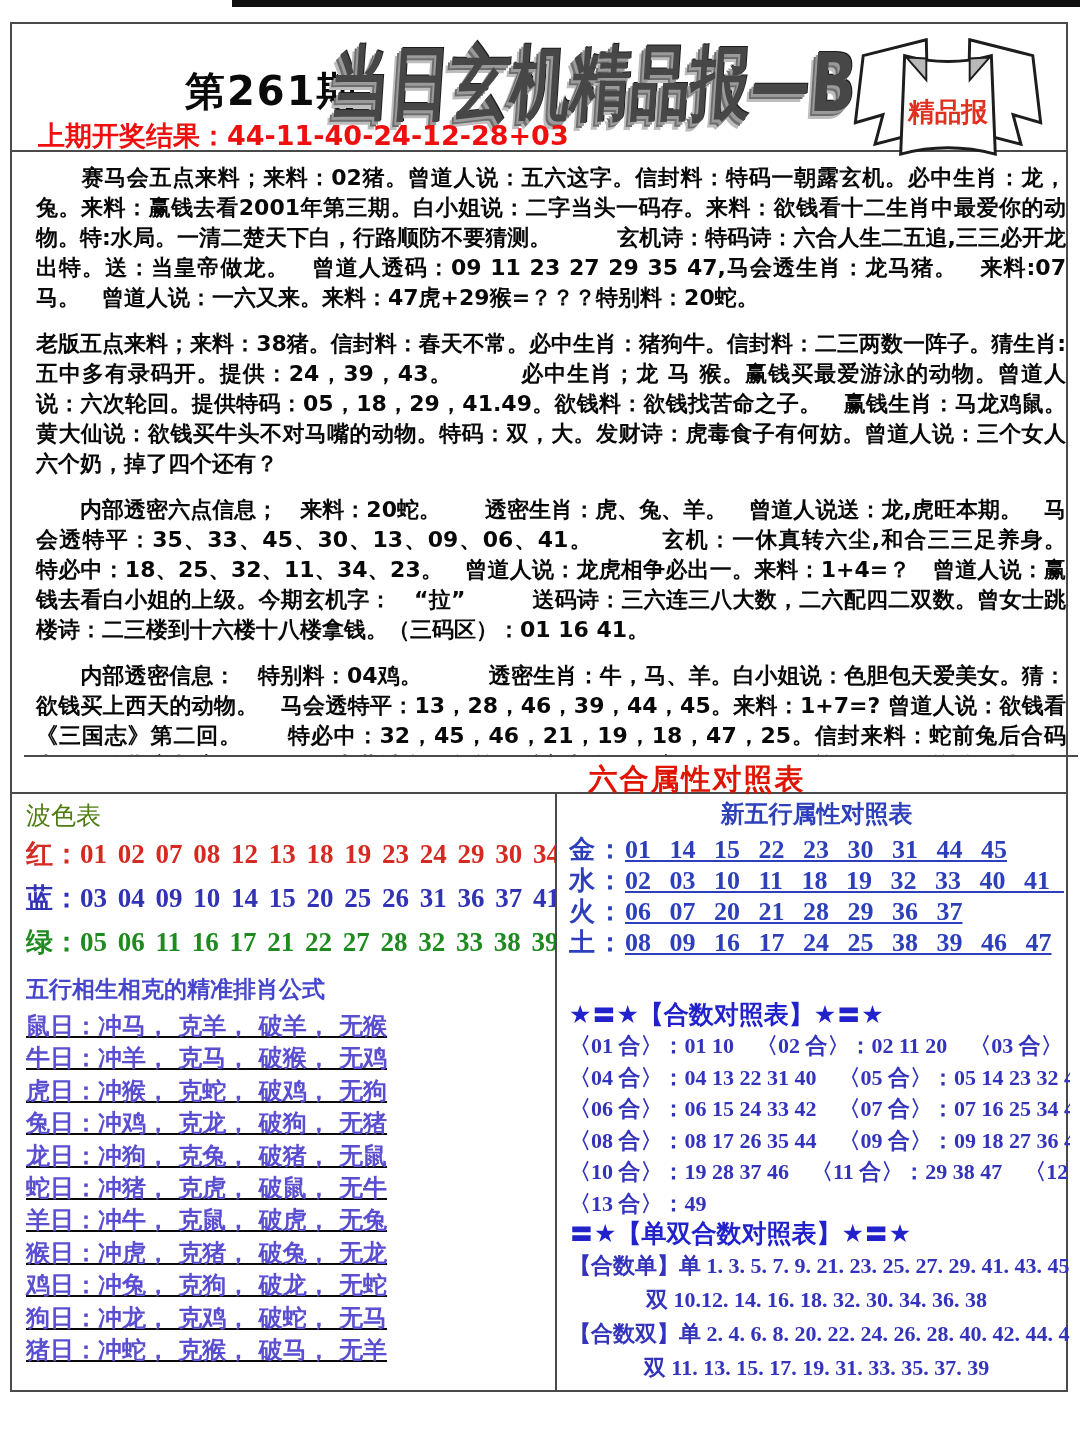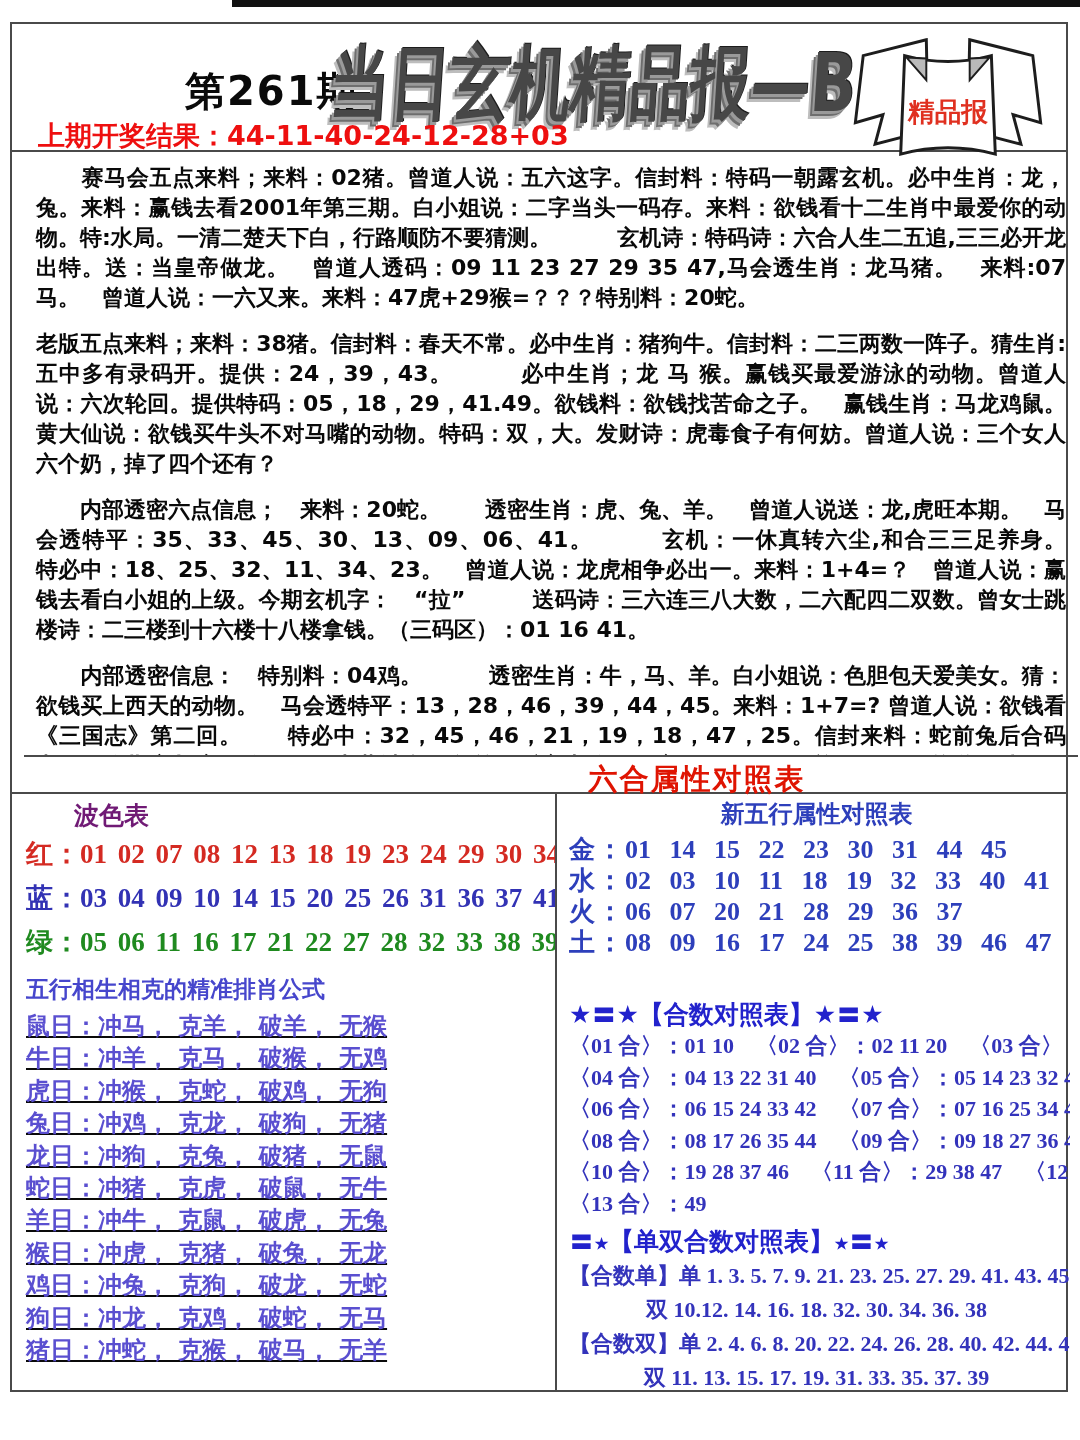--- a/index.html
+++ b/index.html
@@ -36,7 +36,7 @@
              box-sizing:border-box;padding:4px 6px 0 12px;overflow:hidden;}
 
   
-  .wave-title{font-size:25px;font-weight:bold;color:#701a75;line-height:32px;margin-left:48px;}
+  .wave-title{font-size:25px;font-weight:normal;color:#4d7c0f;line-height:32px;}
   .wave-row{font-size:27px;font-weight:bold;line-height:43px;white-space:nowrap;}
   .wave-nums{font-family:"Liberation Serif",serif;word-spacing:4px;}
   .wave-red{color:#d42A22;}

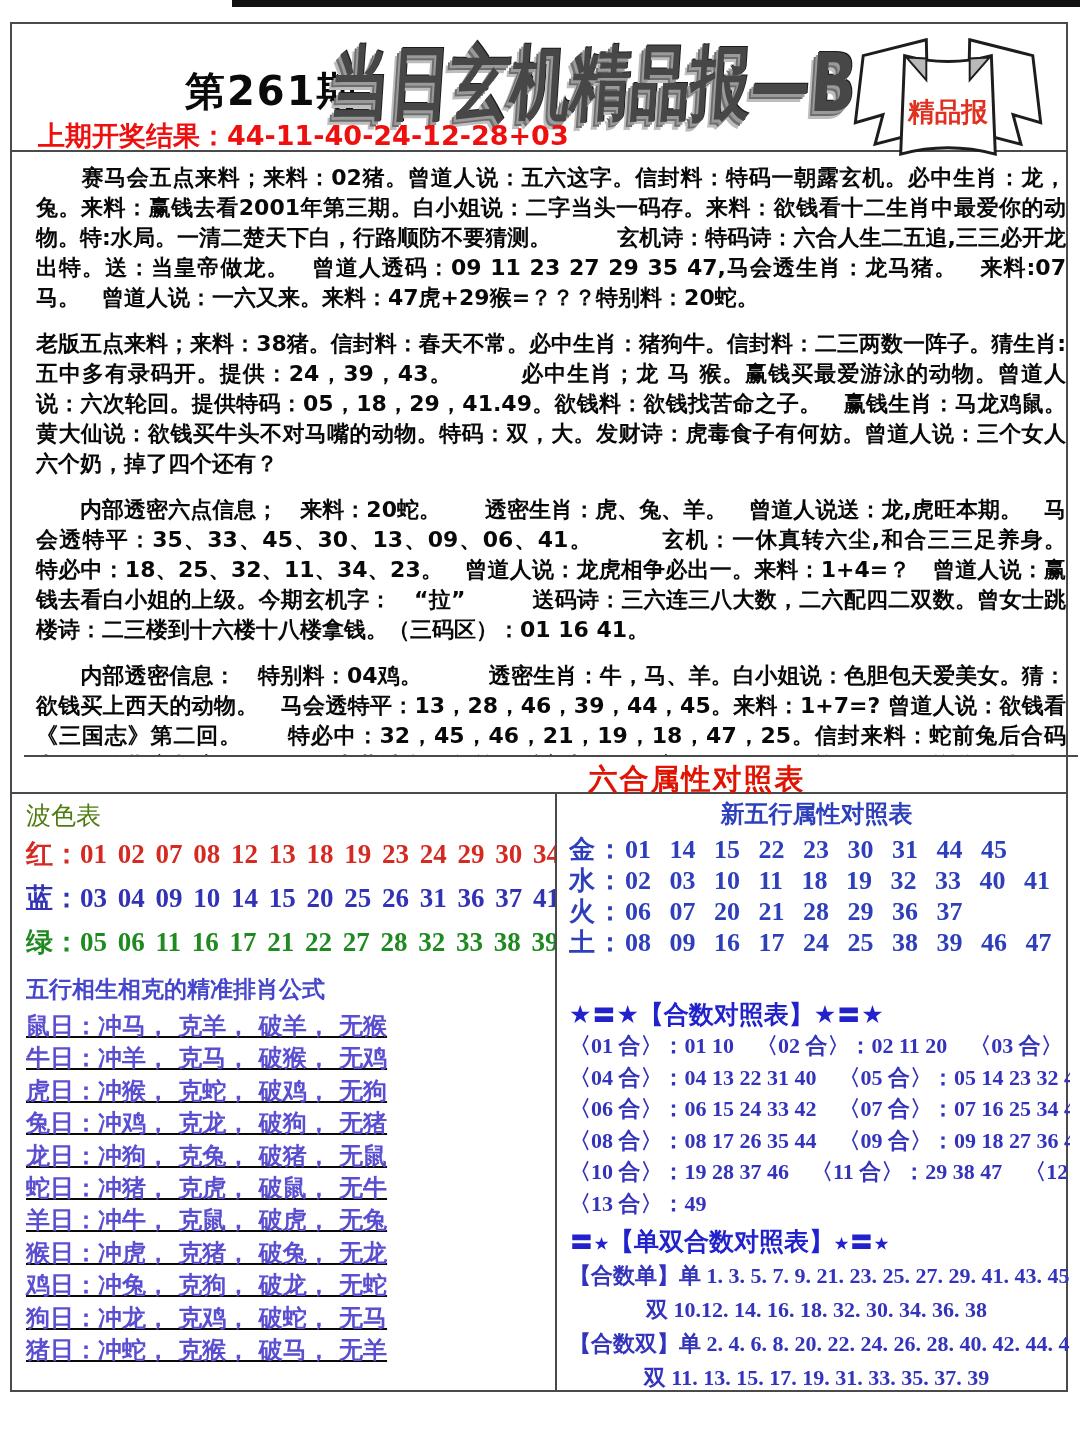--- a/index.html
+++ b/index.html
@@ -51,7 +51,7 @@
   .el-clip{height:140px;overflow:hidden;margin-top:4px;}
   .el-row{font-size:26px;font-weight:bold;color:#2d3fbb;line-height:30px;white-space:nowrap;}
   .el-label{letter-spacing:2px;}
-  .el-nums{font-family:"Liberation Serif",serif;word-spacing:12px;}
+  .el-nums{font-family:"Liberation Serif",serif;word-spacing:12px;text-decoration:underline;}
   .hesum-header{margin-top:26px;font-size:25px;font-weight:bold;color:#2222cc;line-height:30px;}
   .hesum-row{font-size:22px;font-weight:bold;color:#3333bb;line-height:31.5px;
              font-family:"Liberation Serif",serif;white-space:nowrap;}

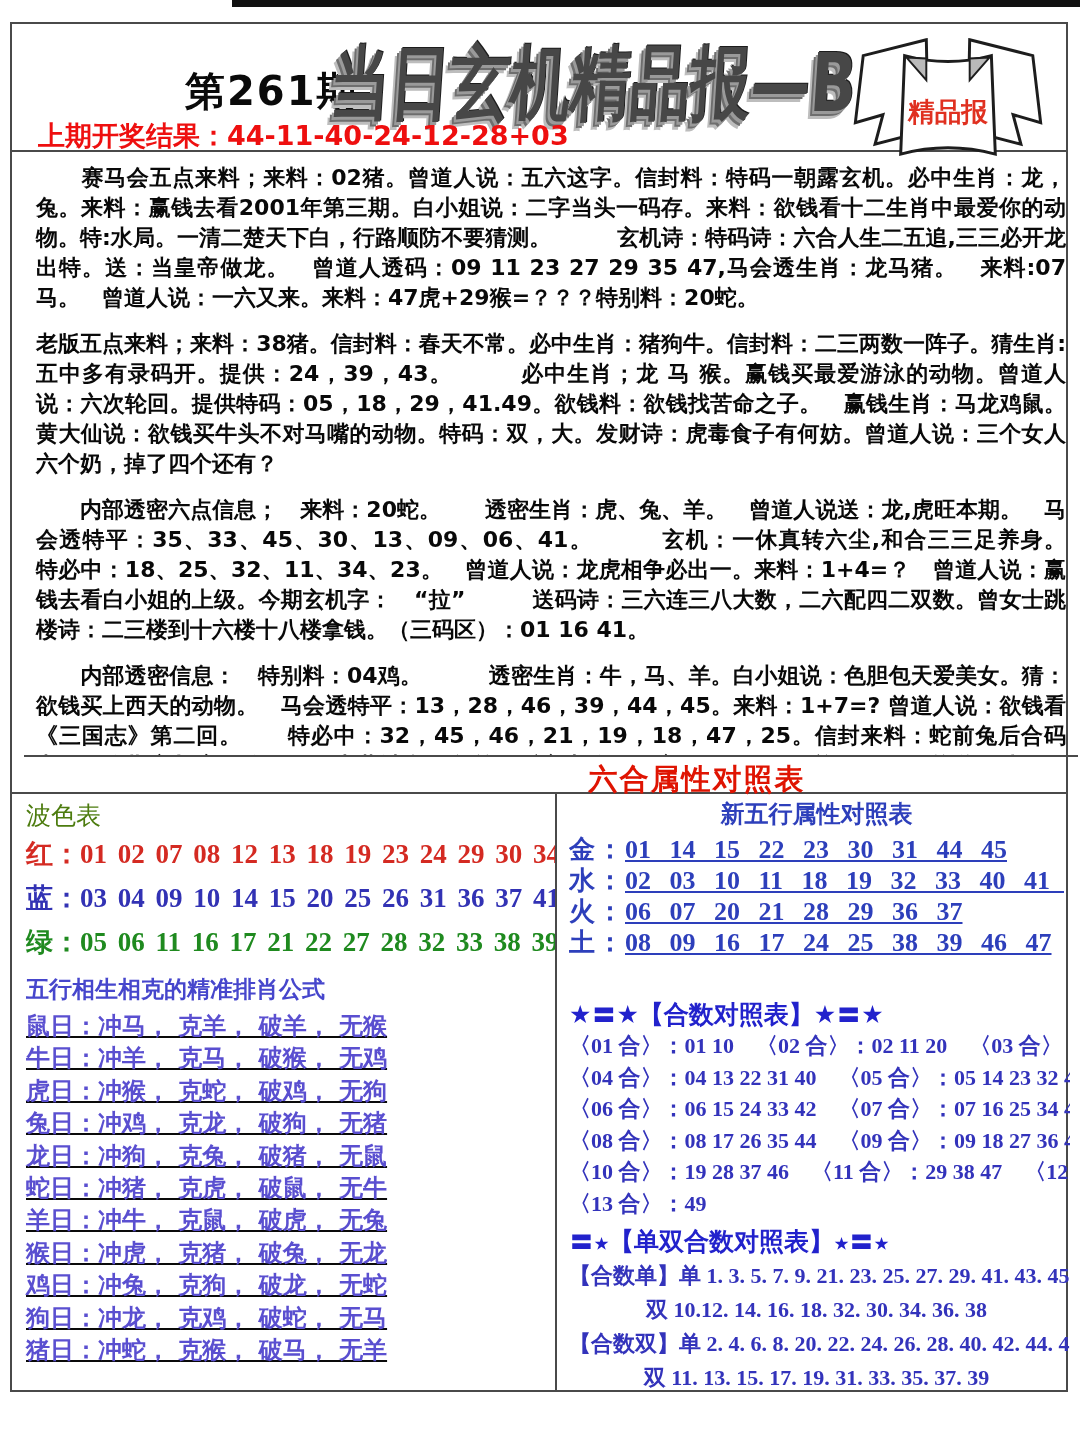--- a/index.html
+++ b/index.html
@@ -55,7 +55,7 @@
   .hesum-header{margin-top:26px;font-size:25px;font-weight:bold;color:#2222cc;line-height:30px;}
   .hesum-row{font-size:22px;font-weight:bold;color:#3333bb;line-height:31.5px;
              font-family:"Liberation Serif",serif;white-space:nowrap;}
-  .ds-header{margin-top:10px;font-size:25px;font-weight:bold;color:#2222cc;line-height:30px;font-family:Liberation Mono, monospace;}
+  .ds-header{font-size:25px;font-weight:bold;color:#2222cc;line-height:30px;}
   .ds-row{font-size:22px;font-weight:bold;color:#3333bb;line-height:34px;font-family:"Liberation Serif",serif;white-space:nowrap;}
   .ds-row:nth-of-type(2),.ds-row:nth-of-type(4){text-align:center;}
 </style>

